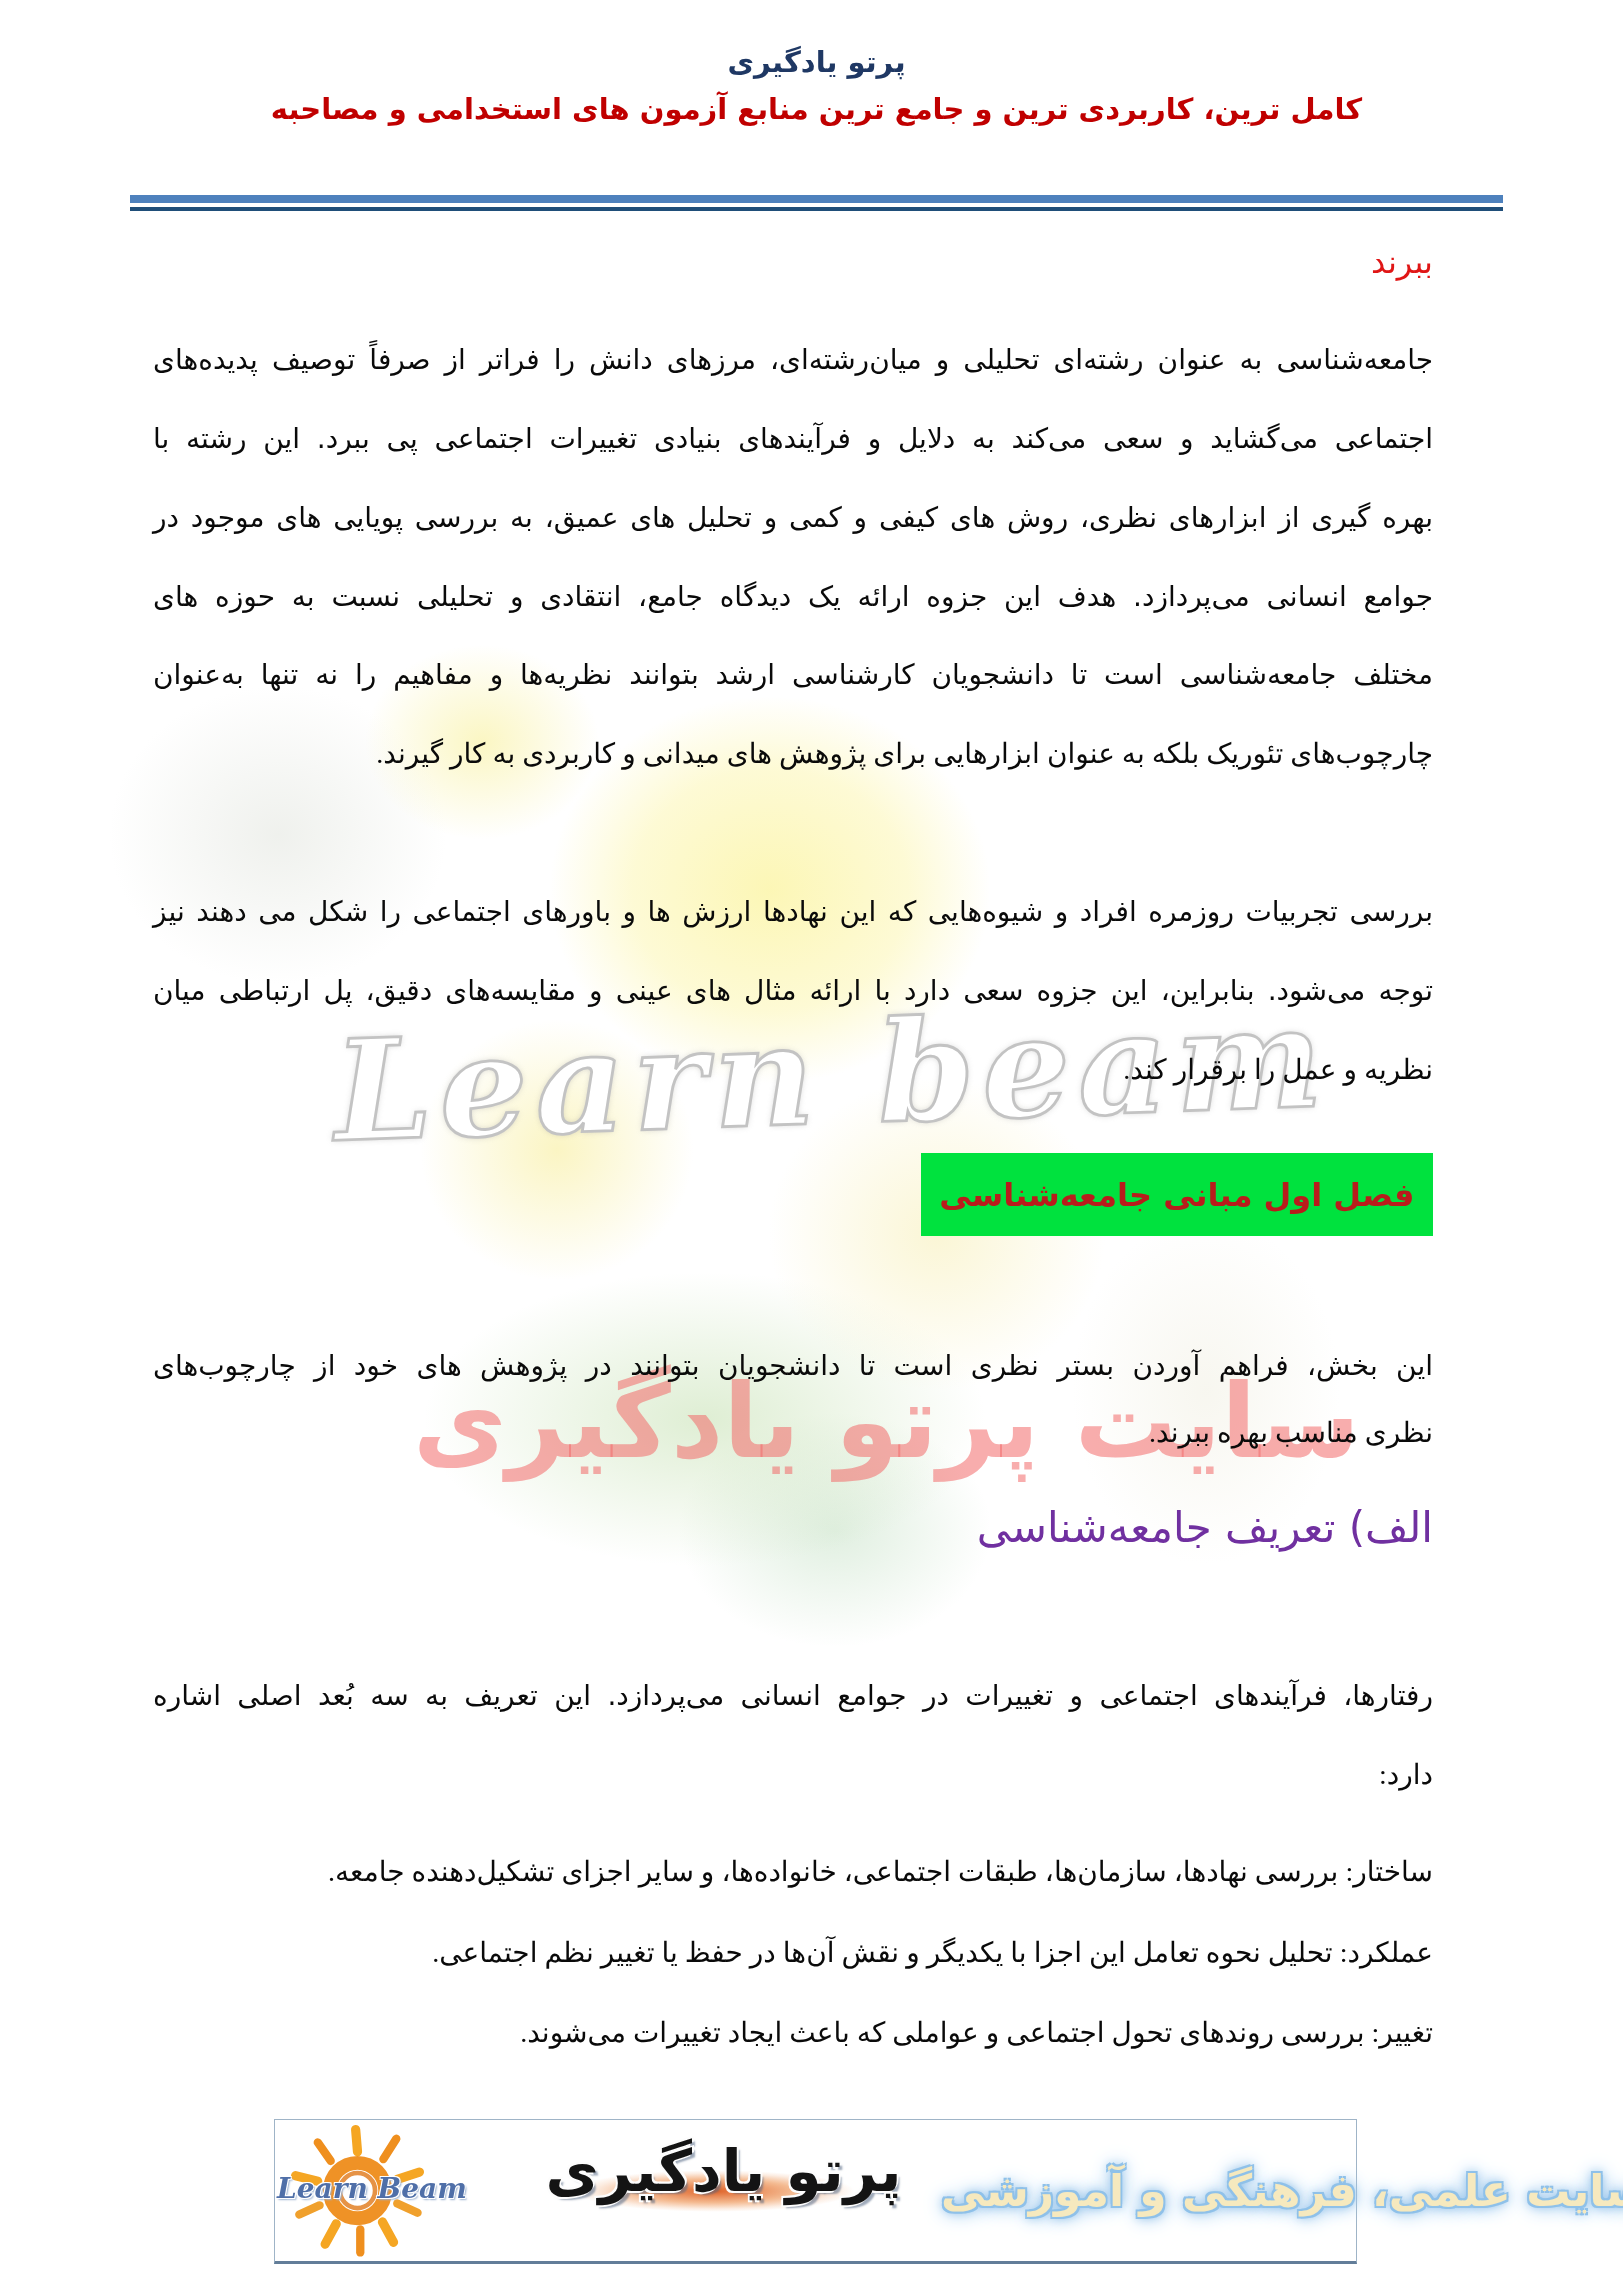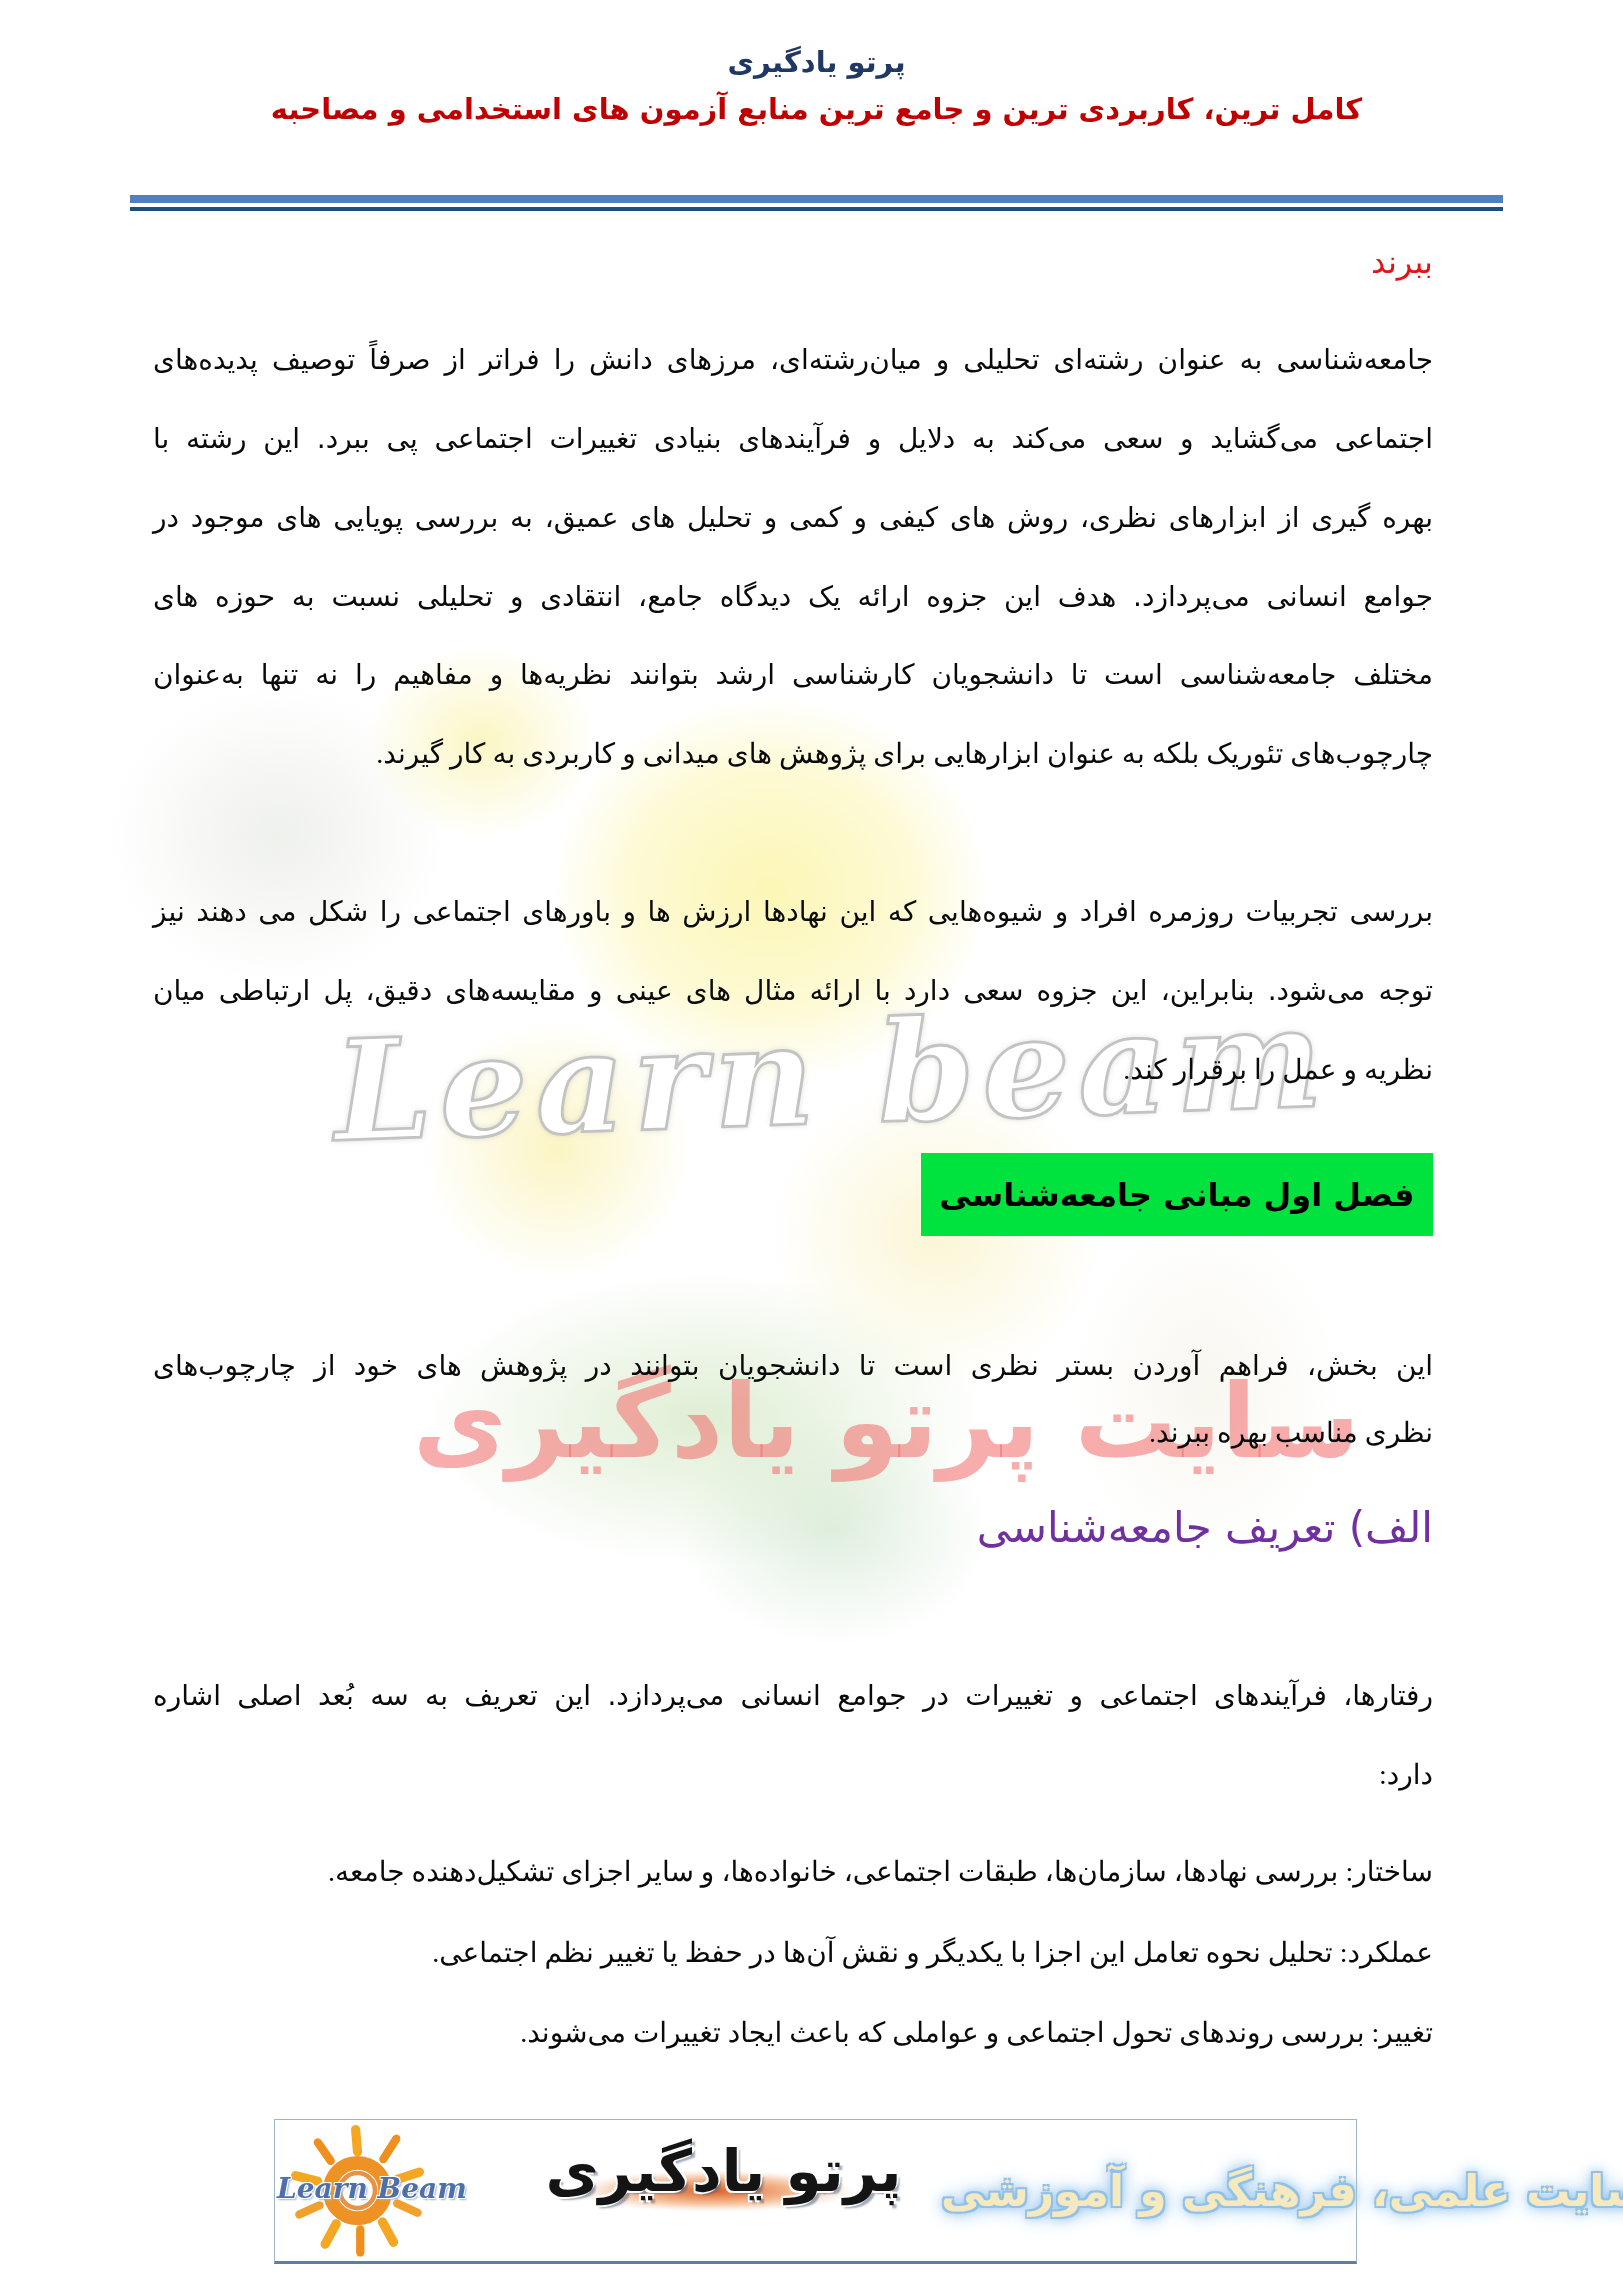--- a/index.html
+++ b/index.html
@@ -131,7 +131,7 @@
   <div class="line j" style="top:951px">توجه می‌شود. بنابراین، این جزوه سعی دارد با ارائه مثال های عینی و مقایسه‌های دقیق، پل ارتباطی میان</div>
   <div class="line r" style="top:1030px">نظریه و عمل را برقرار کند.</div>
 
-  <div class="chapter-box" style="background:#00E23E;color:#000000;">
+  <div class="chapter-box" style="background:#00E23E;color:#b91c1c;">
     <span>فصل اول مبانی جامعه‌شناسی</span>
   </div>
 

